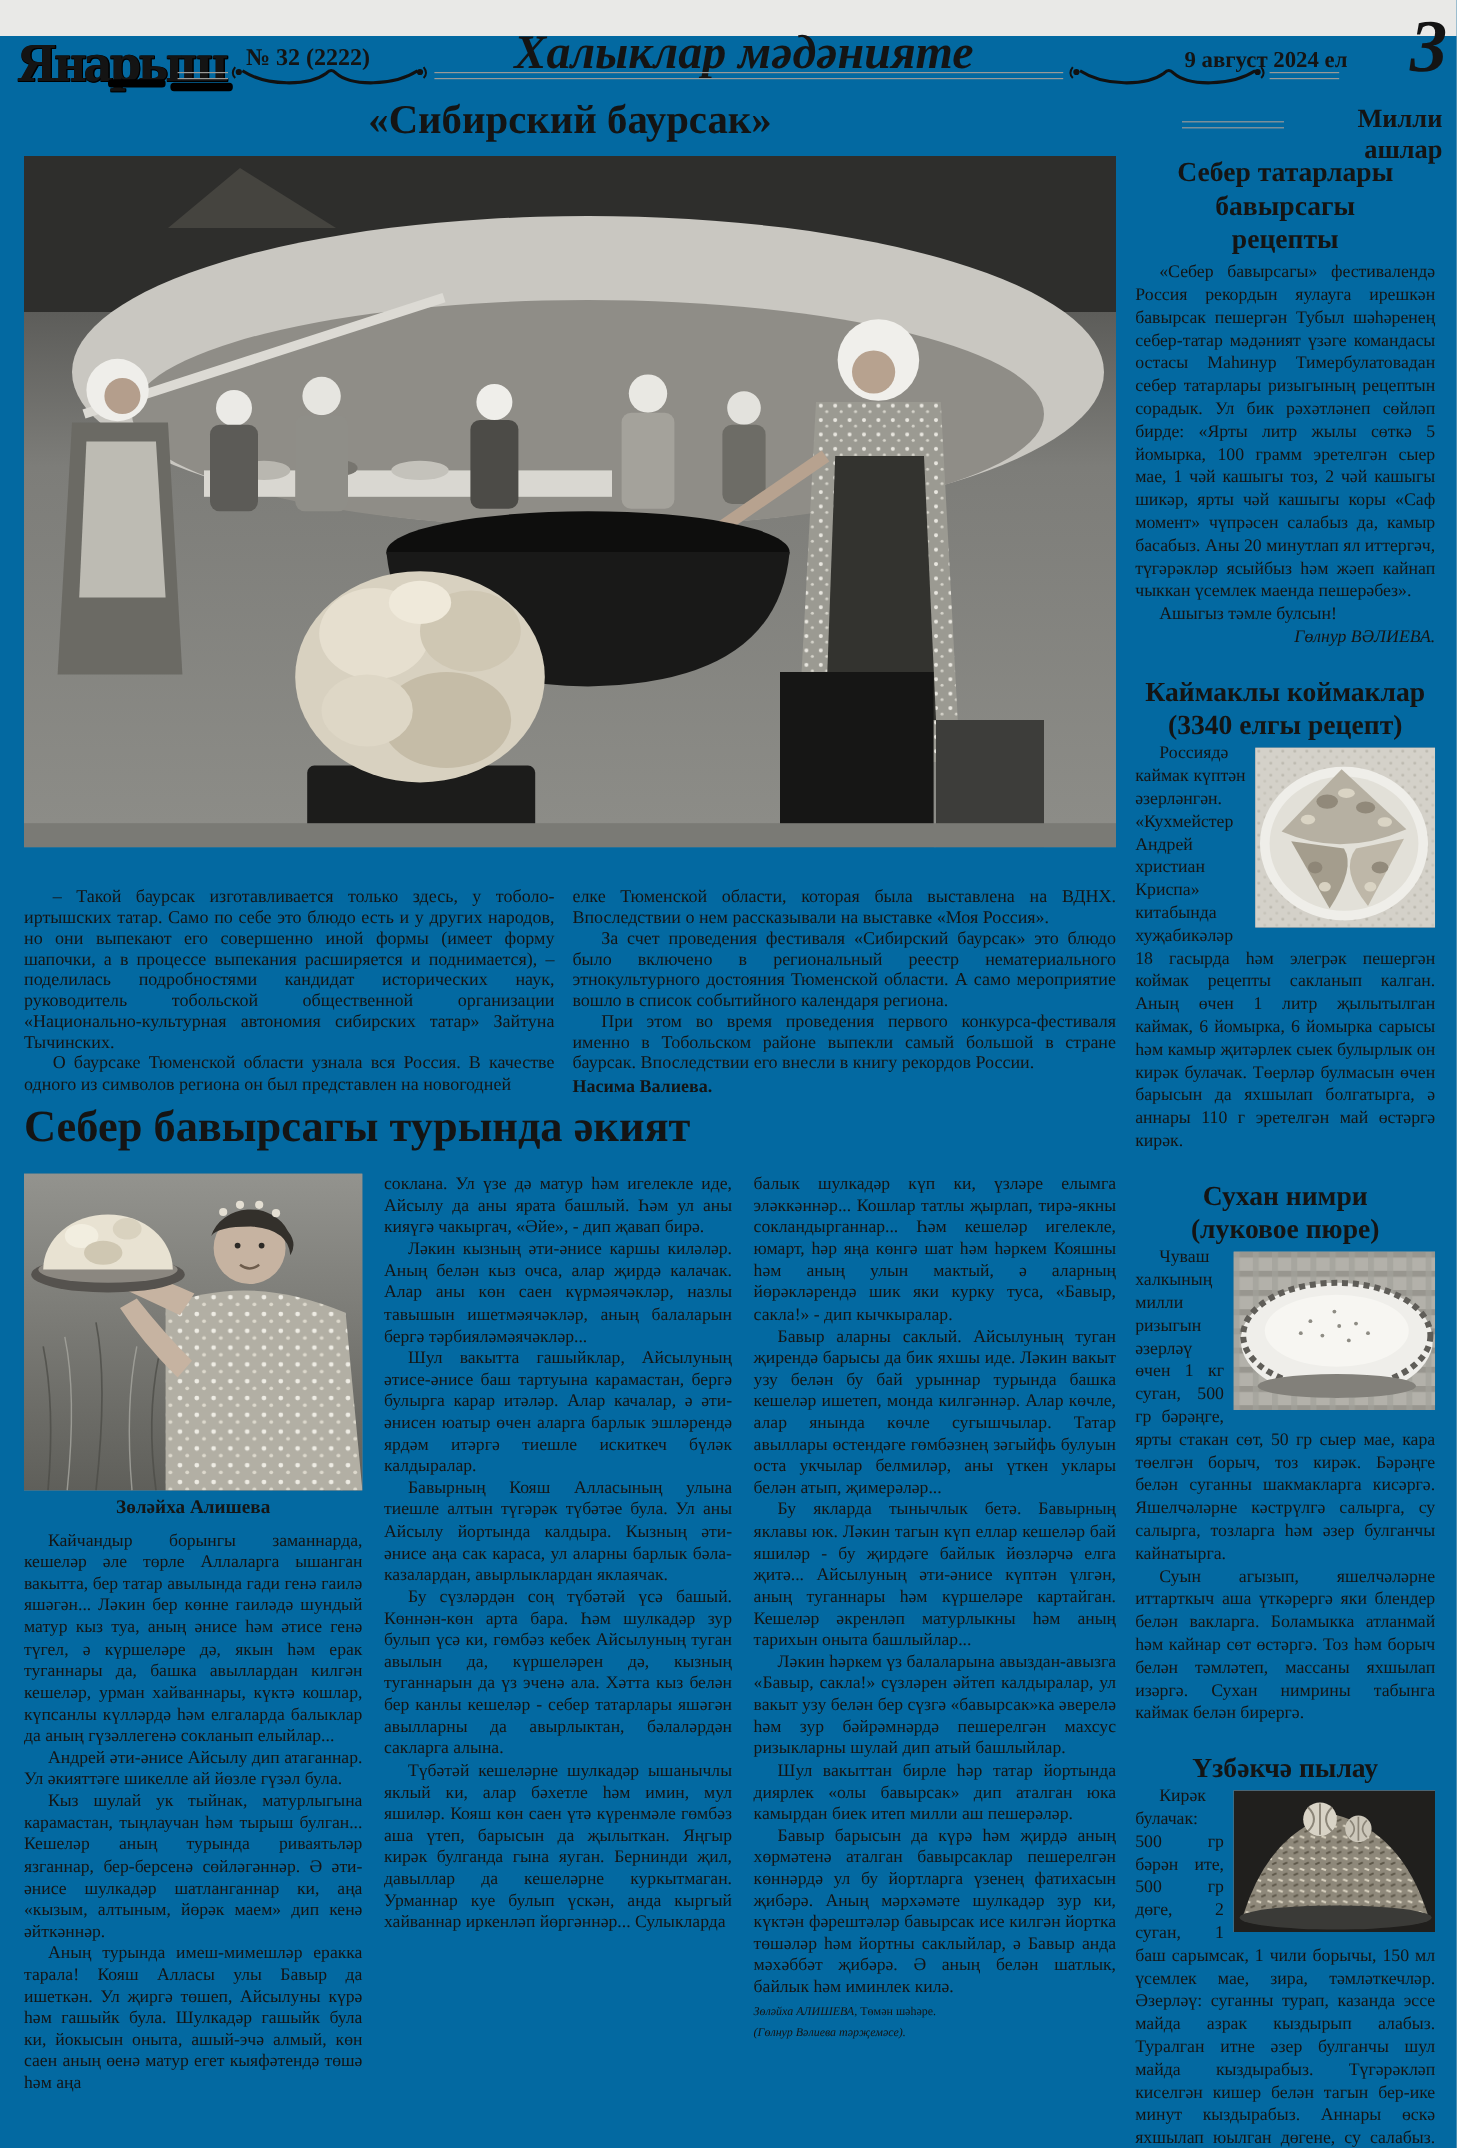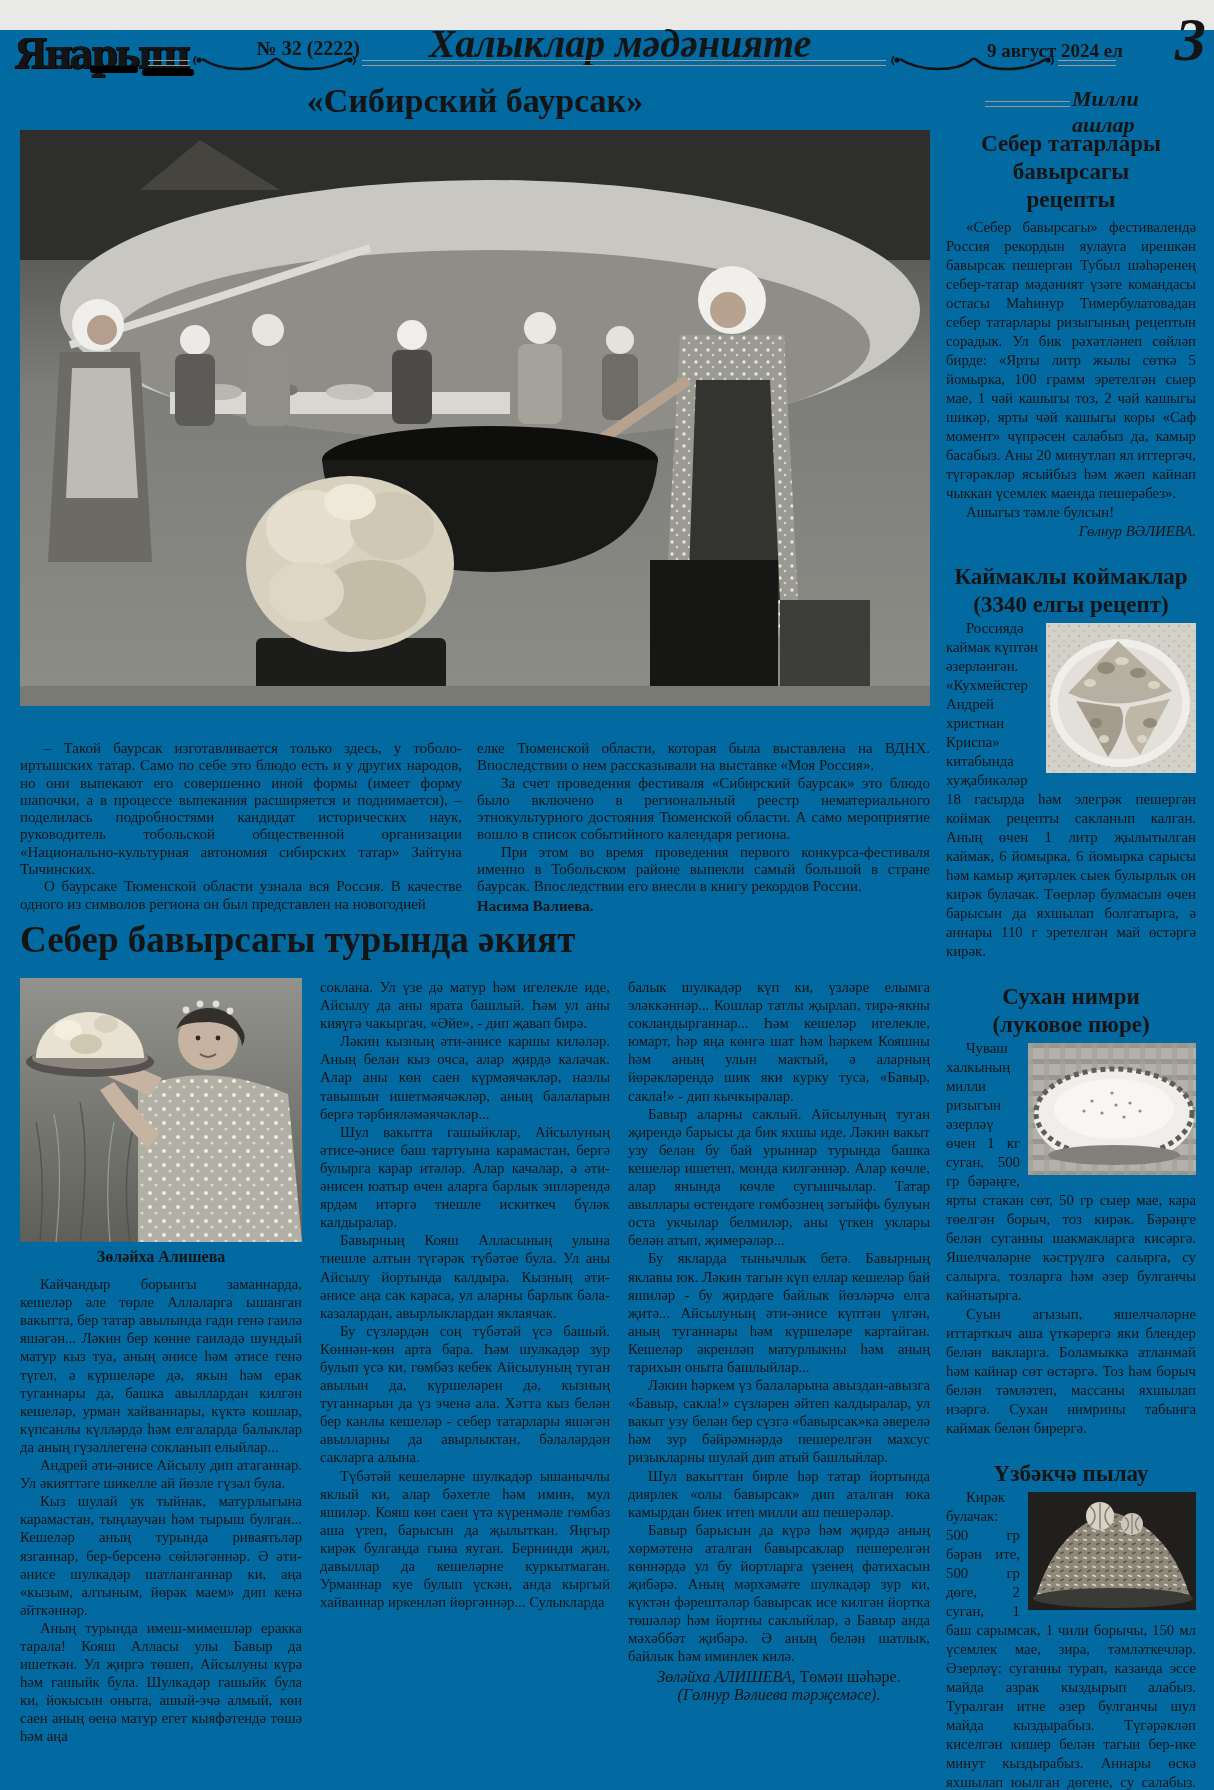--- a/index.html
+++ b/index.html
@@ -13,7 +13,7 @@
              line-height:40px;transform:scaleY(1.08);transform-origin:left top;
              text-shadow:1px 0 #000,0 1px #000,1px 1px #000;}
   .logo-bar{position:absolute;background:#000;border-radius:3px;height:7px;}
-  .issue{left:205px;top:37px;width:155px;text-align:right;font-size:20px;font-weight:bold;}
+  .issue{left:205px;top:37px;width:155px;text-align:left;font-size:20px;font-weight:bold;}
   .mast-title{left:290px;top:20px;width:660px;text-align:center;font-size:40px;font-weight:bold;
               font-style:italic;letter-spacing:0;}
   .date{left:975px;top:40px;width:160px;text-align:center;font-size:19px;font-weight:bold;}

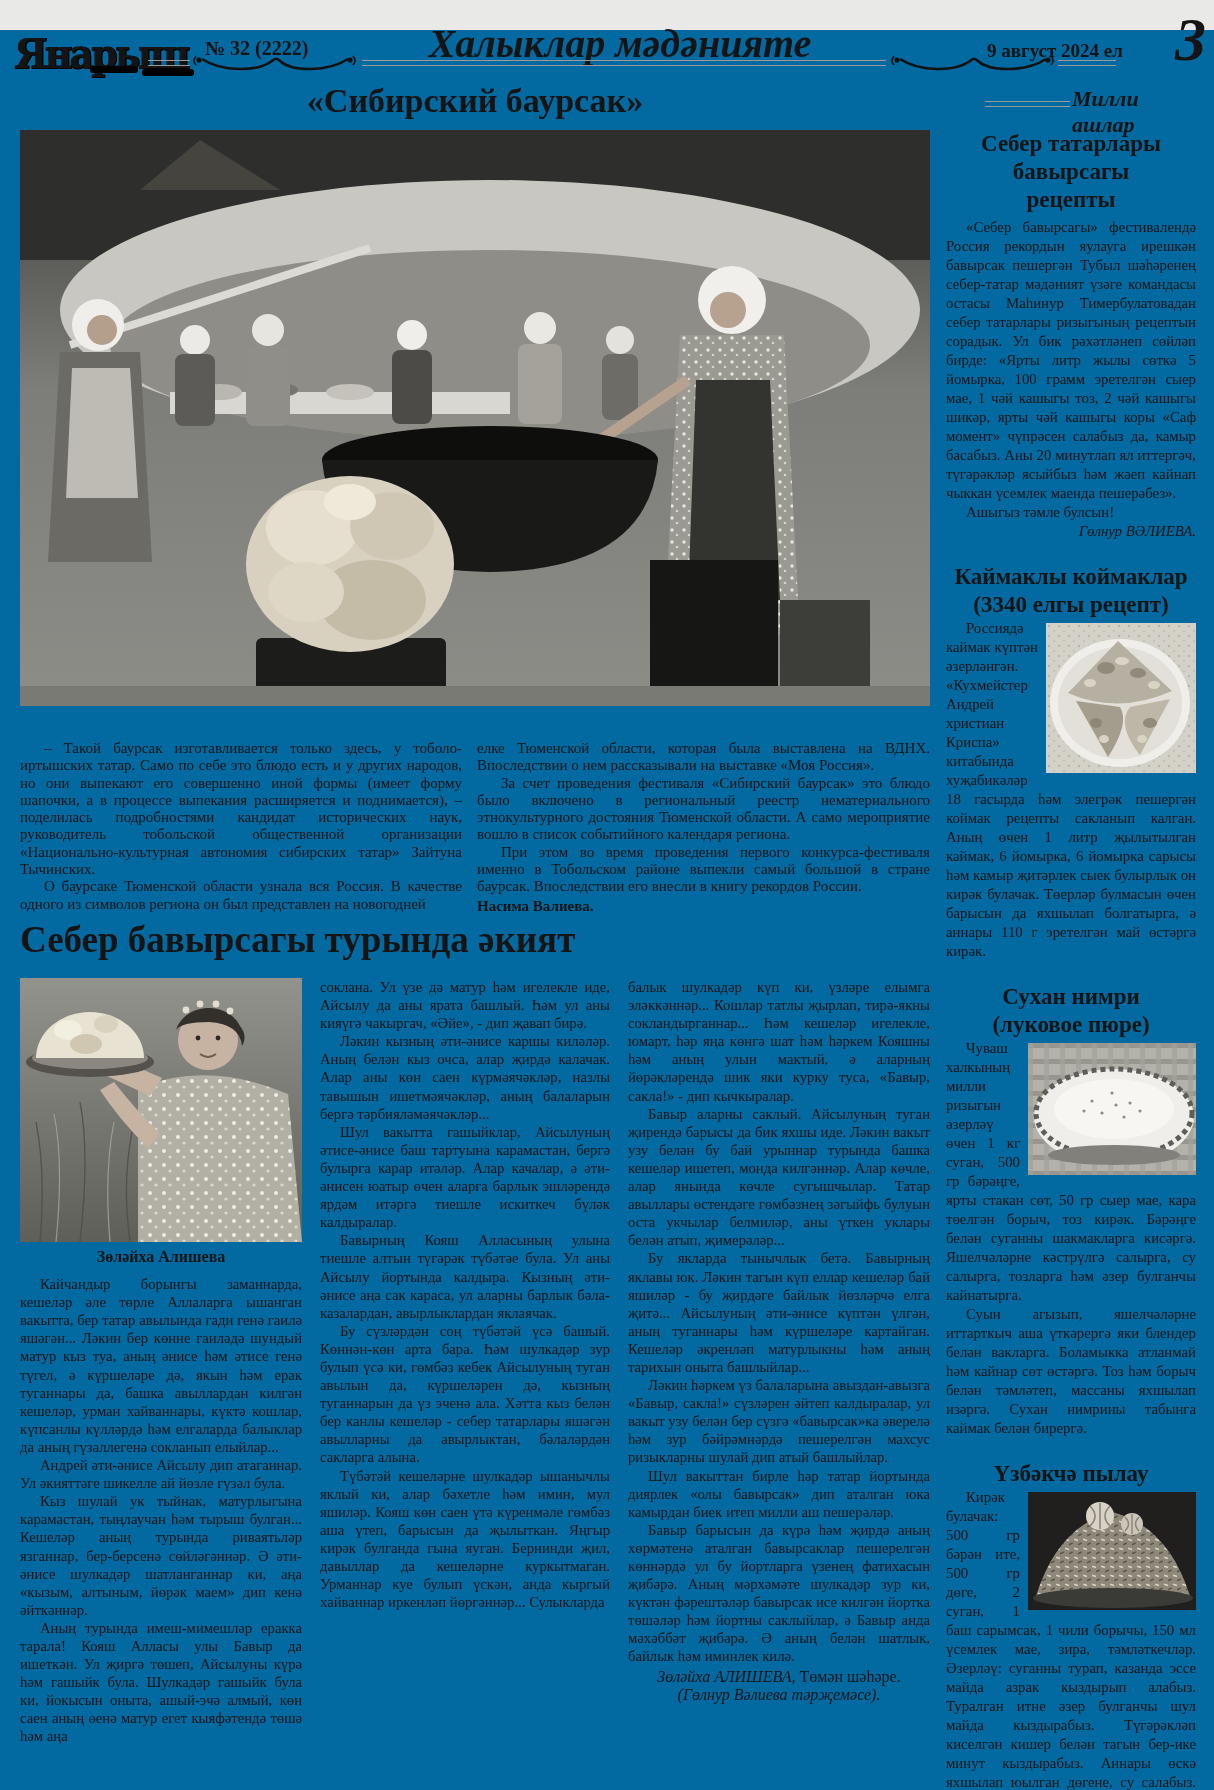--- a/index.html
+++ b/index.html
@@ -23,8 +23,8 @@
   .orn{width:165px;height:18px;}
   
   .section-rule{left:985px;top:101px;width:85px;}
-  .section-label{left:1072px;top:86px;width:130px;font-size:22px;
-                 font-style:italic;font-weight:bold;}
+  .section-label{left:1072px;top:86px;width:130px;text-align:right;font-size:22px;
+                 font-weight:bold;}
   
   .headline1{left:20px;top:82px;width:910px;text-align:center;font-size:34px;font-weight:bold;}
   .headline2{left:20px;top:918px;width:910px;text-align:left;font-size:37px;font-weight:bold;}

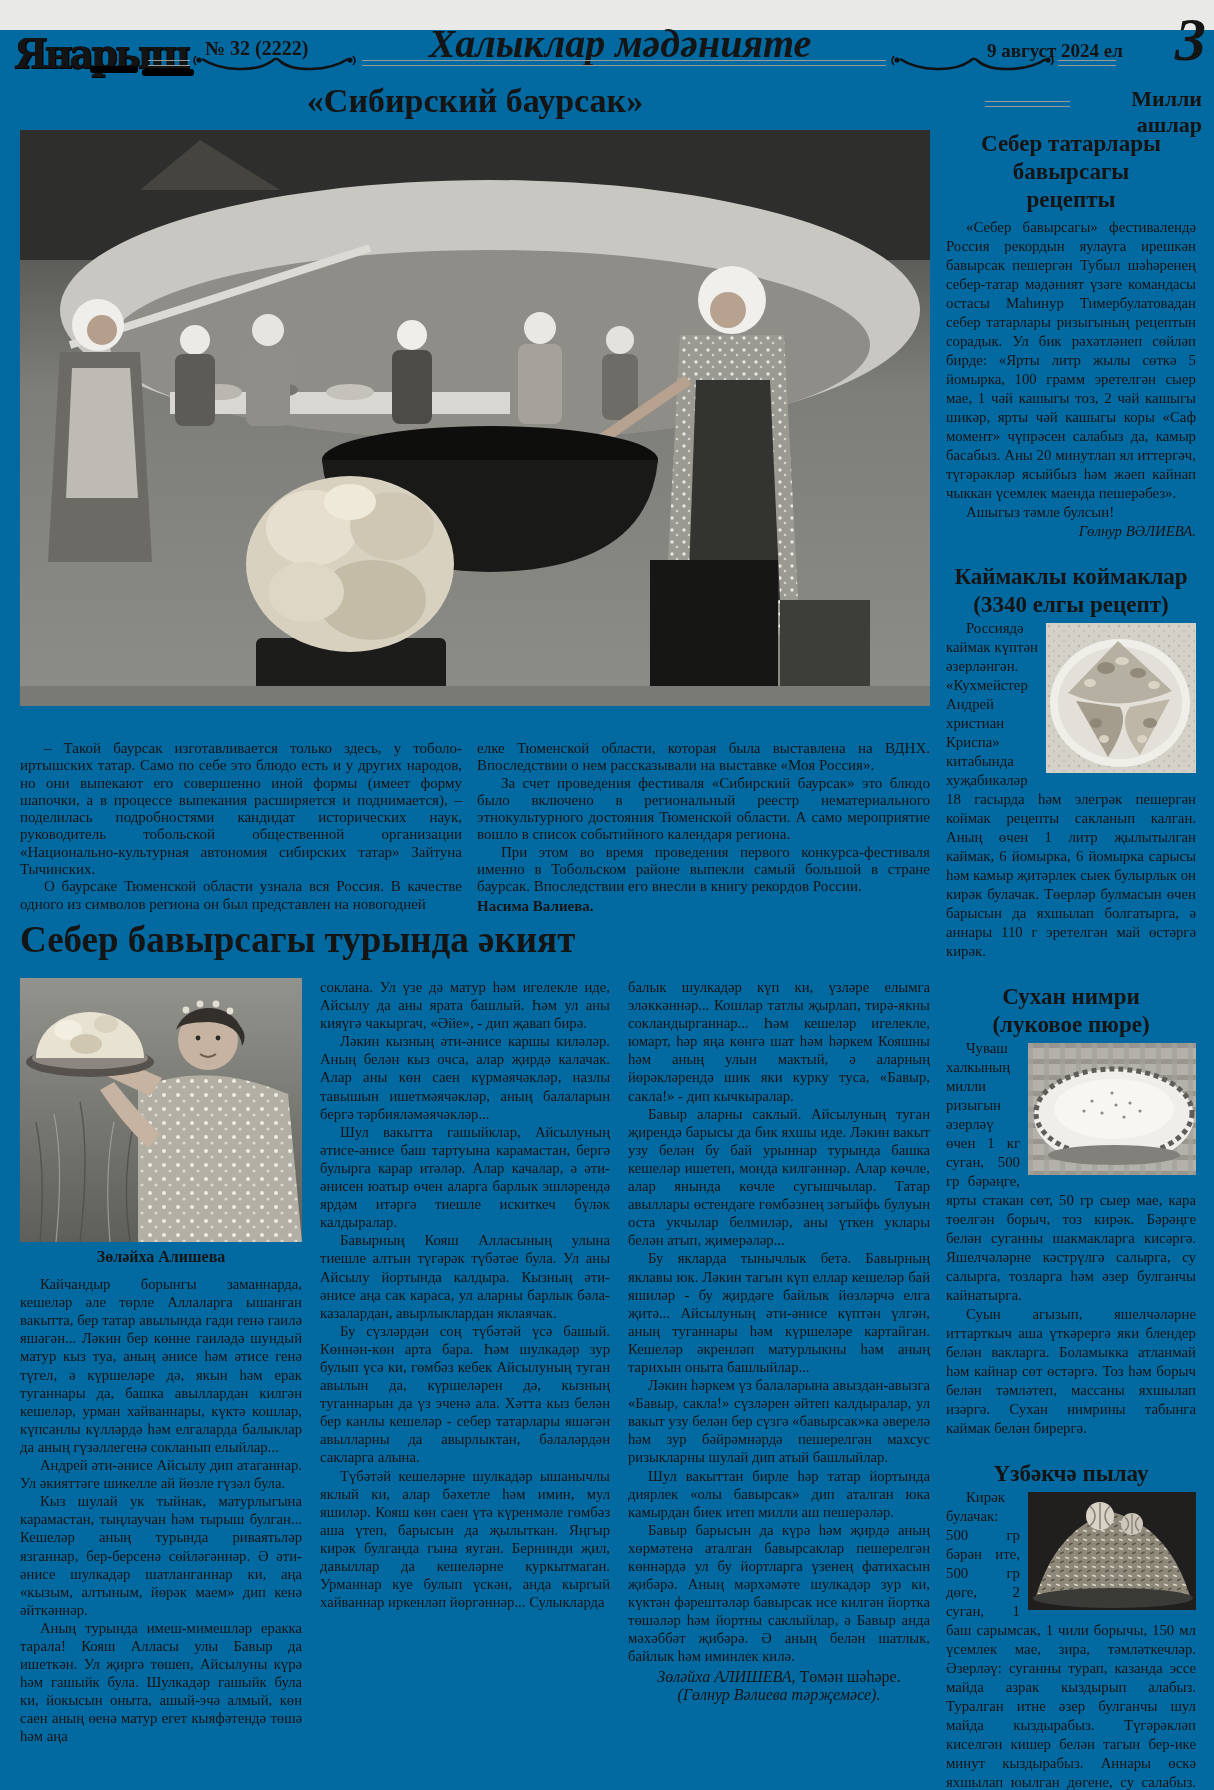--- a/index.html
+++ b/index.html
@@ -48,7 +48,7 @@
   .tc3{left:628px;width:302px;}
   .tcol p.np{text-indent:20px;}
   .tale-cap{margin:6px 0 9px;}
-  .tale-byline{margin-top:2px;text-align:center;font-size:16px;}
+  .tale-byline{margin-top:2px;text-align:left;font-size:10px;}
   
   .rail{left:946px;top:130px;width:250px;font-size:14.8px;line-height:19px;text-align:justify;}
   .rail-h{font-size:23px;line-height:28px;font-weight:bold;text-align:center;margin:0;}

